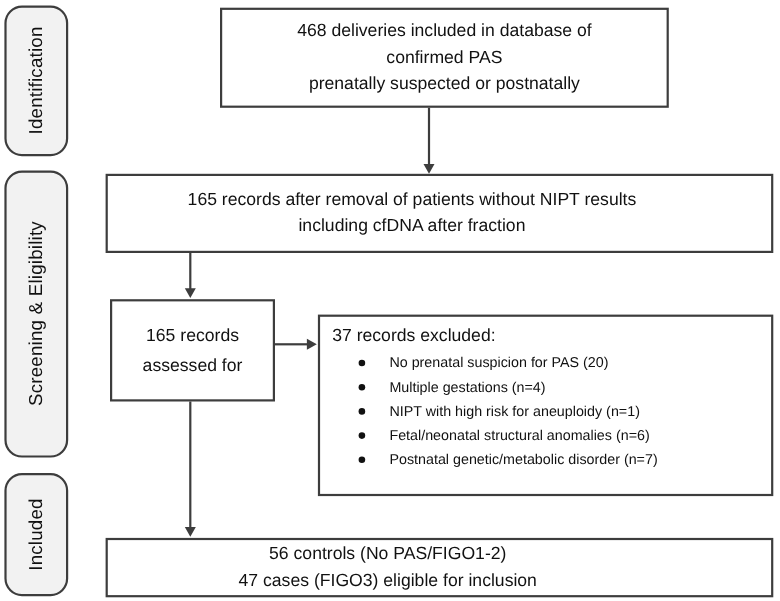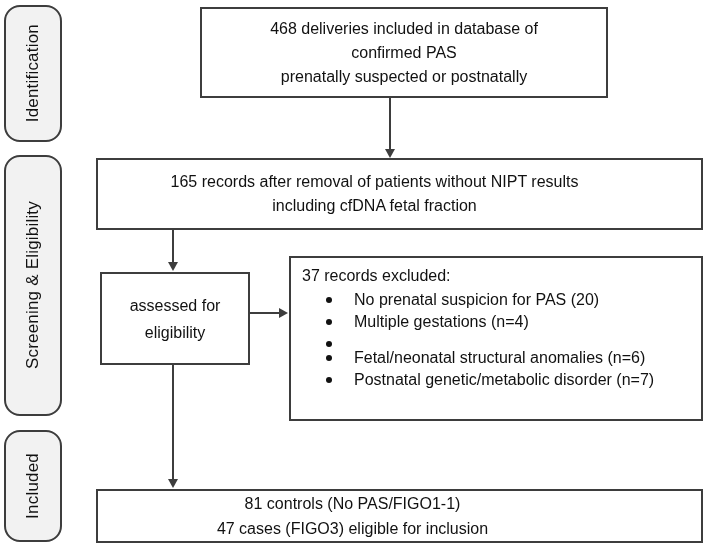--- a/index.html
+++ b/index.html
@@ -138,7 +138,7 @@
 
   <div class="fbox" id="box-nipt">
     <div>165 records after removal of patients without NIPT results</div>
-    <div>including cfDNA fetal fraction</div>
+    <div>including cfDNA after fraction</div>
   </div>
 
   <div class="fbox" id="box-assessed">

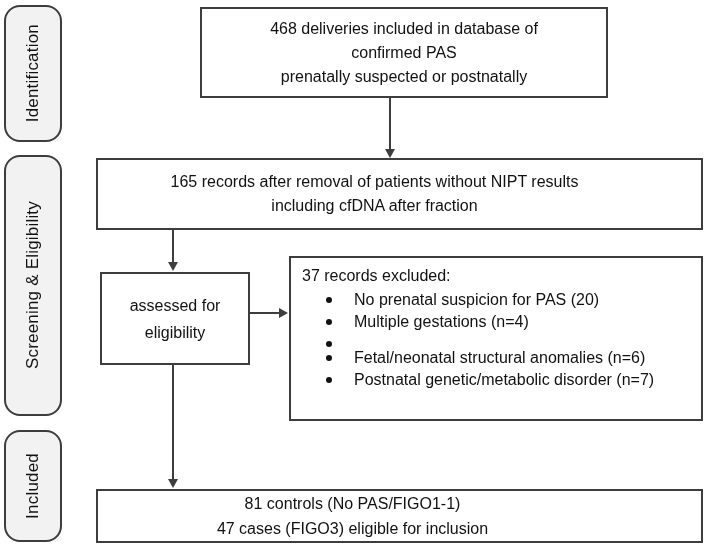--- a/index.html
+++ b/index.html
@@ -142,6 +142,7 @@
   </div>
 
   <div class="fbox" id="box-assessed">
+    <div>165 records</div>
     <div>assessed for</div>
     <div>eligibility</div>
   </div>

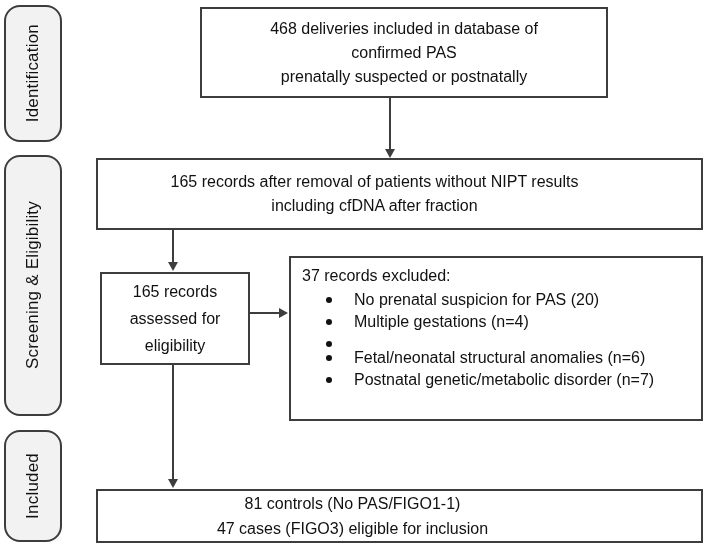--- a/index.html
+++ b/index.html
@@ -60,7 +60,7 @@
   #box-included  { left: 96px;  top: 489px; width: 607px; height: 54px; padding-right: 94px; line-height: 25px; }
 
   #box-excluded {
-    left: 289px; top: 256px; width: 414px; height: 165px;
+    left: 289px; top: 286px; width: 414px; height: 165px;
     align-items: flex-start;
     justify-content: flex-start;
     text-align: left;

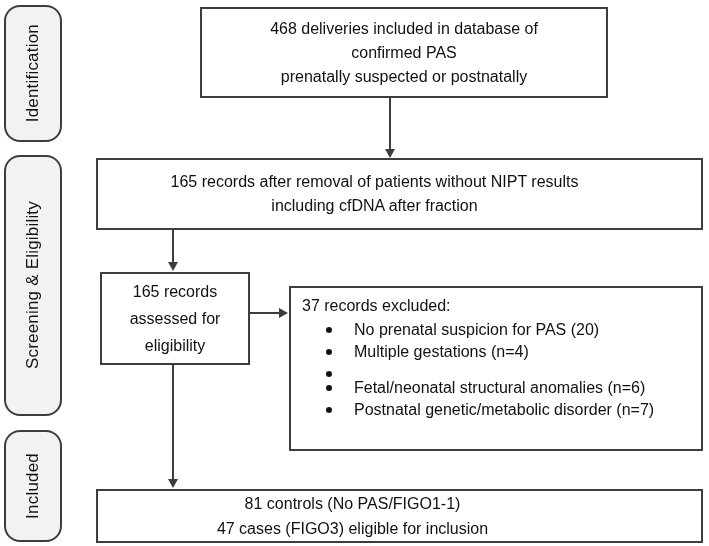--- a/index.html
+++ b/index.html
@@ -73,7 +73,7 @@
   .excluded-item {
     display: flex;
     align-items: flex-start;
-    font-size: 16px;
+    font-size: 13px;
     line-height: 22px;
   }
   .bullet-dot {

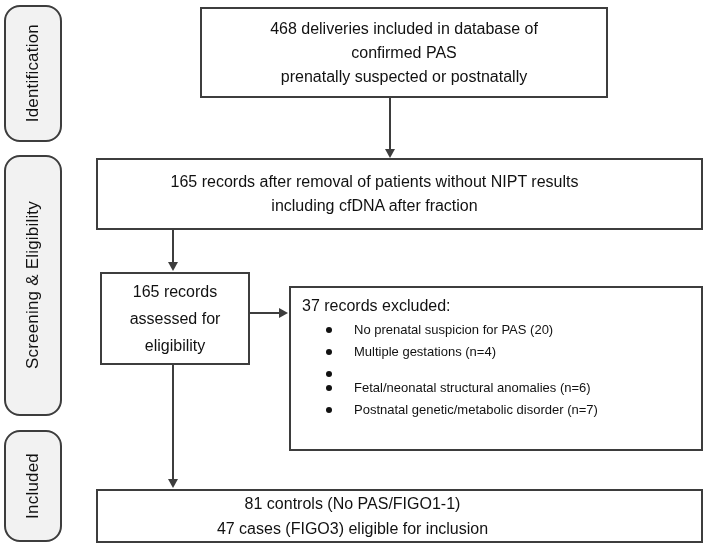--- a/index.html
+++ b/index.html
@@ -144,7 +144,6 @@
   <div class="fbox" id="box-assessed">
     <div>165 records</div>
     <div>assessed for</div>
-    <div>eligibility</div>
   </div>
 
   <div class="fbox" id="box-excluded">

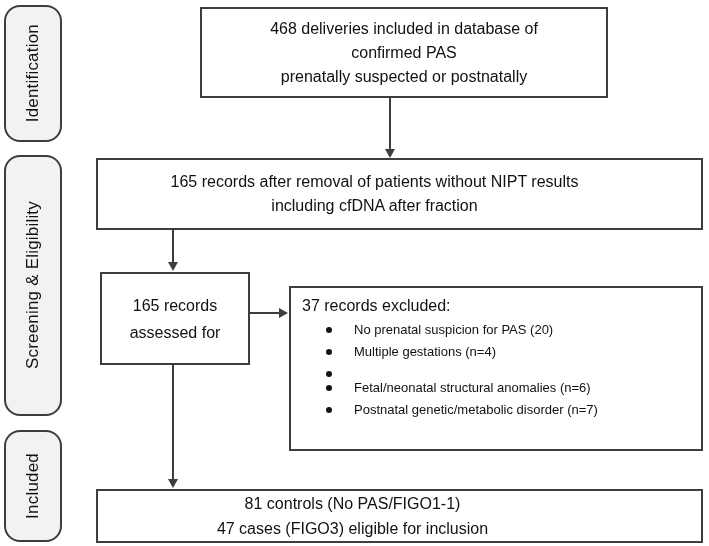--- a/index.html
+++ b/index.html
@@ -158,6 +158,7 @@
     </div>
     <div class="excluded-item">
       <span class="bullet-dot"></span>
+      <span>NIPT with high risk for aneuploidy (n=1)</span>
     </div>
     <div class="excluded-item">
       <span class="bullet-dot"></span>

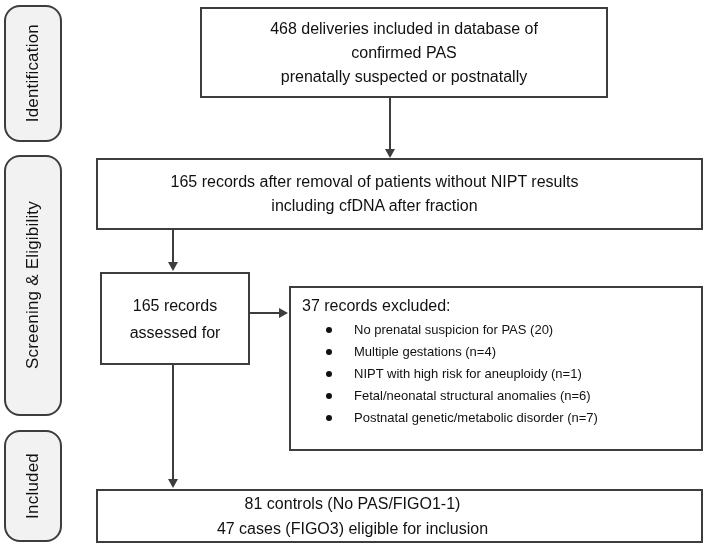--- a/index.html
+++ b/index.html
@@ -171,7 +171,7 @@
   </div>
 
   <div class="fbox" id="box-included">
-    <div>81 controls (No PAS/FIGO1-1)</div>
+    <div>56 controls (No PAS/FIGO1-2)</div>
     <div>47 cases (FIGO3) eligible for inclusion</div>
   </div>
 

